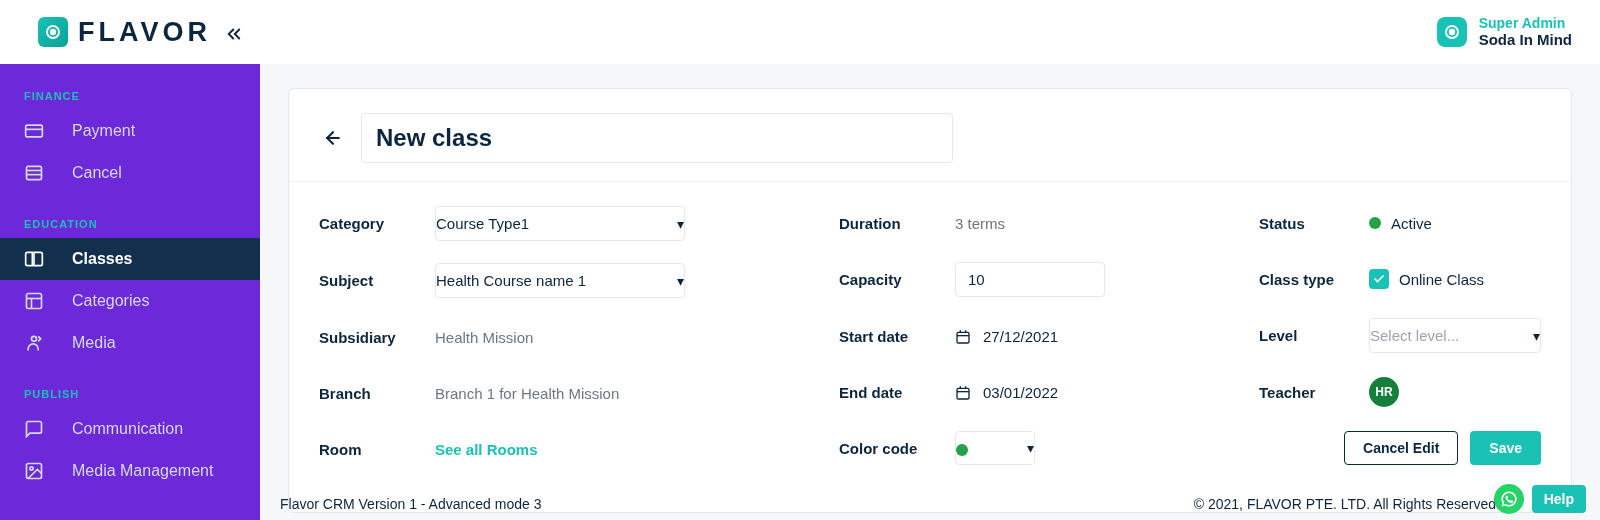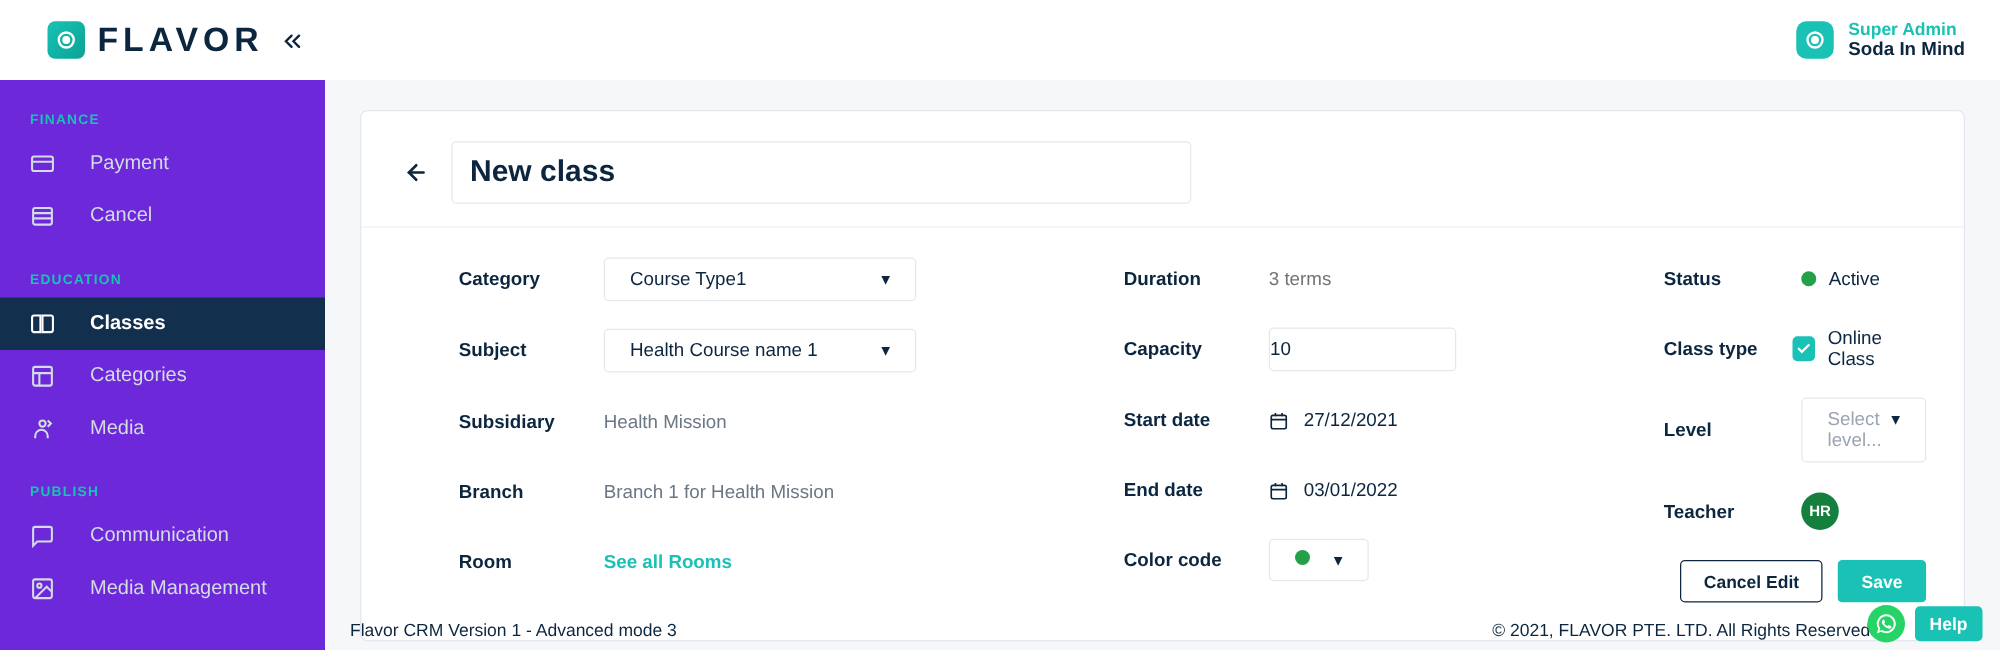--- a/index.html
+++ b/index.html
@@ -146,8 +146,7 @@
     .cols {
       display: grid;
       grid-template-columns: 500px 400px 1fr;
-      gap: 32px;
-      margin-left: 48px;
+      gap: 20px;
     }
     .row {
       display: flex;

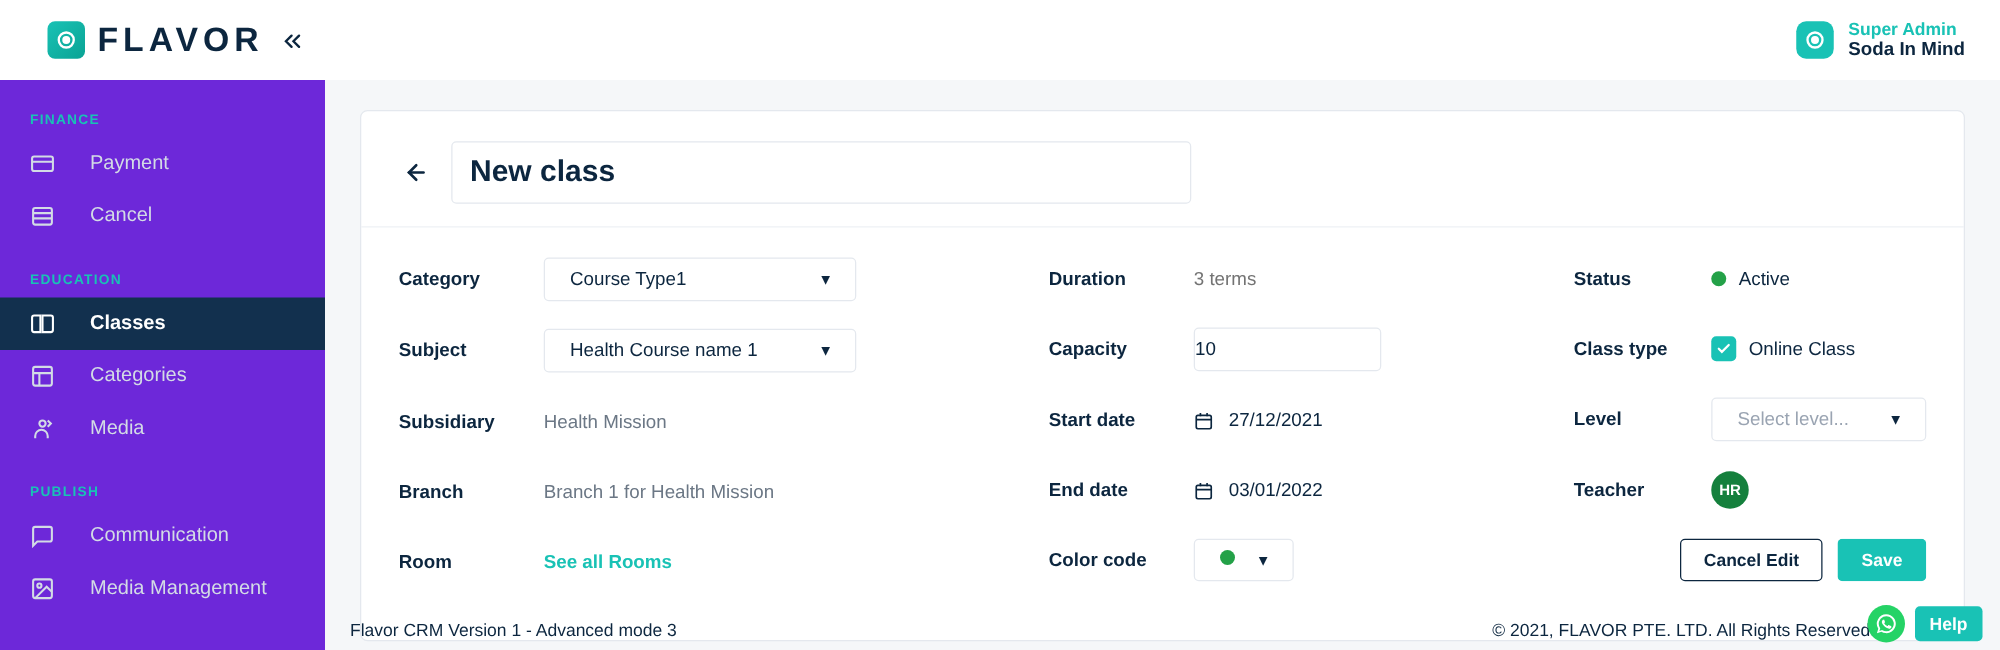--- a/index.html
+++ b/index.html
@@ -173,9 +173,9 @@
     .select-box {
       border: 1px solid #e4e8ee;
       border-radius: 4px;
-      padding: 8px 20px;
-      display: flex;
-      align-items: flex-start;
+      padding: 8px 0;
+      display: flex;
+      align-items: flex-end;
       justify-content: space-between;
       width: 250px;
       background: #fff;

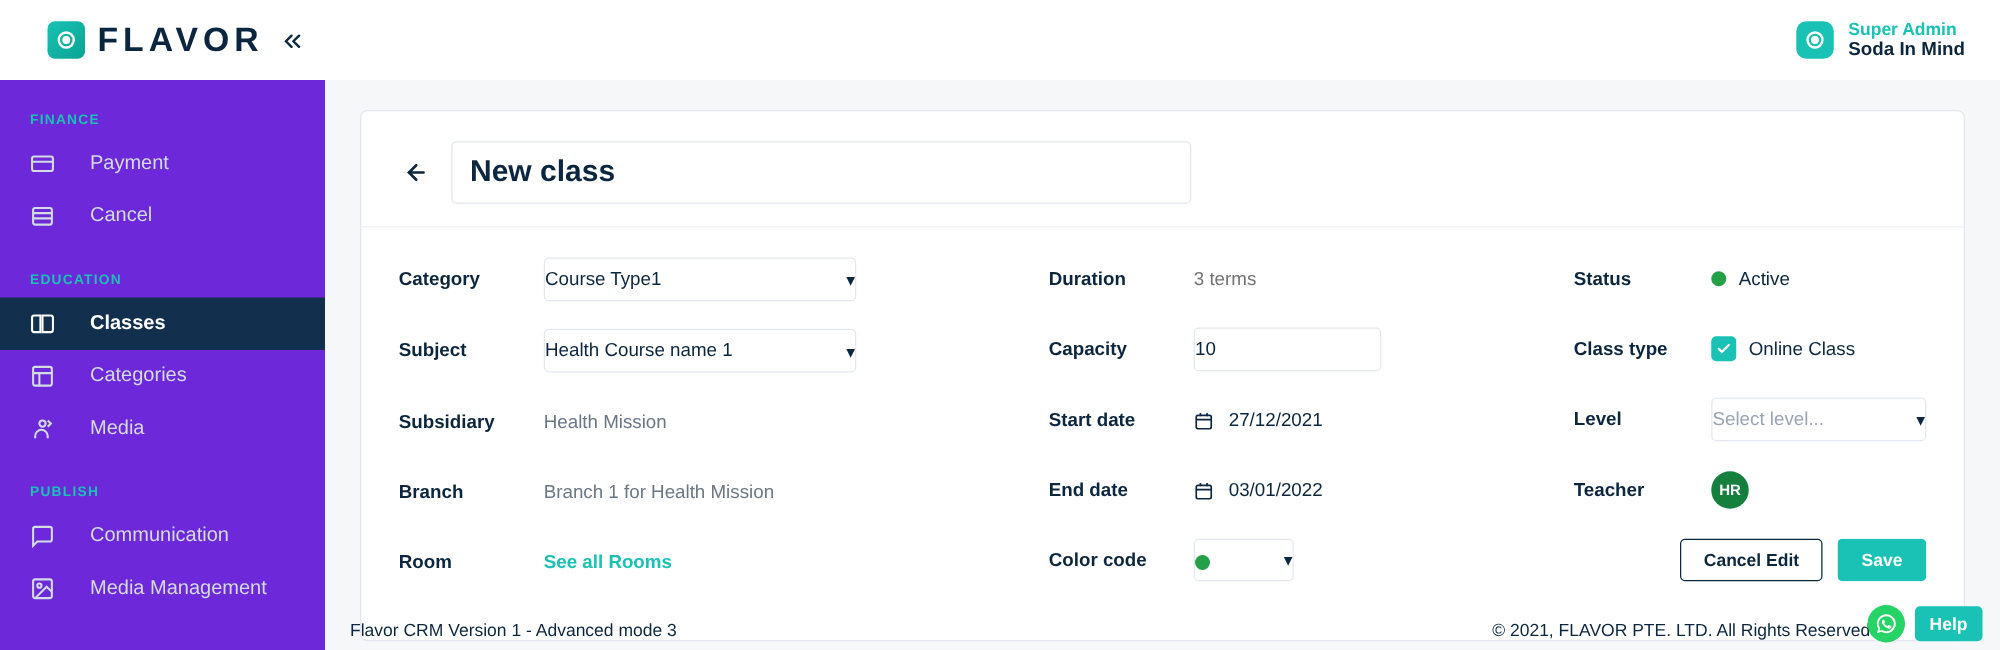--- a/index.html
+++ b/index.html
@@ -187,7 +187,7 @@
     .input-box {
       border: 1px solid #e4e8ee;
       border-radius: 4px;
-      padding: 8px 0;
+      padding: 8px 12px;
       width: 150px;
       font-size: 15px;
       color: #0c263f;

